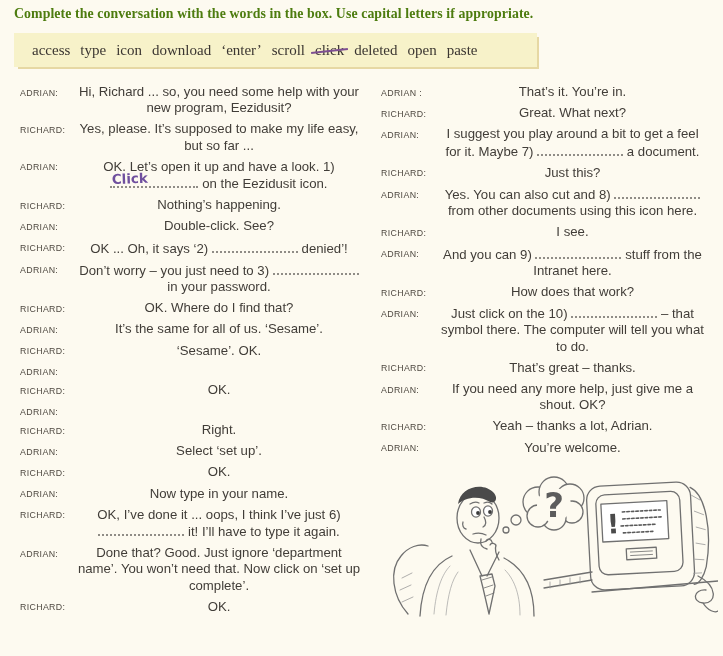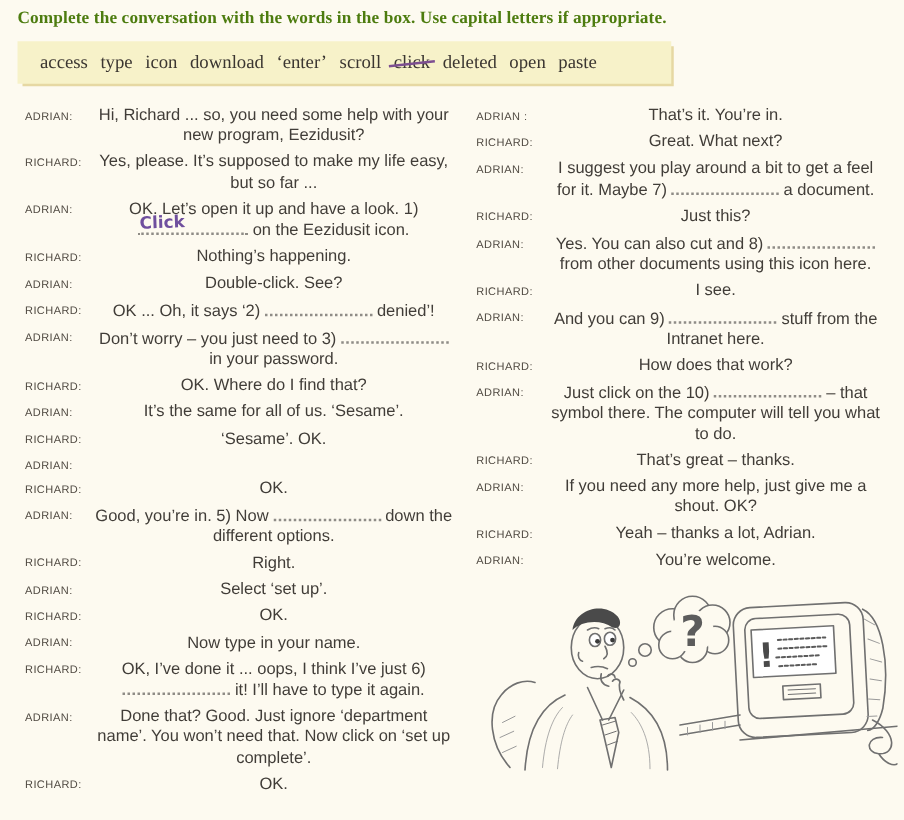--- a/index.html
+++ b/index.html
@@ -121,7 +121,6 @@
     </div>
     <div class="turn">
       <span class="speaker">ADRIAN:</span>
-      <div class="line">Good, you’re in. 5) Now <span class="blank"></span> down the different options.</div>
     </div>
     <div class="turn">
       <span class="speaker">RICHARD:</span>

